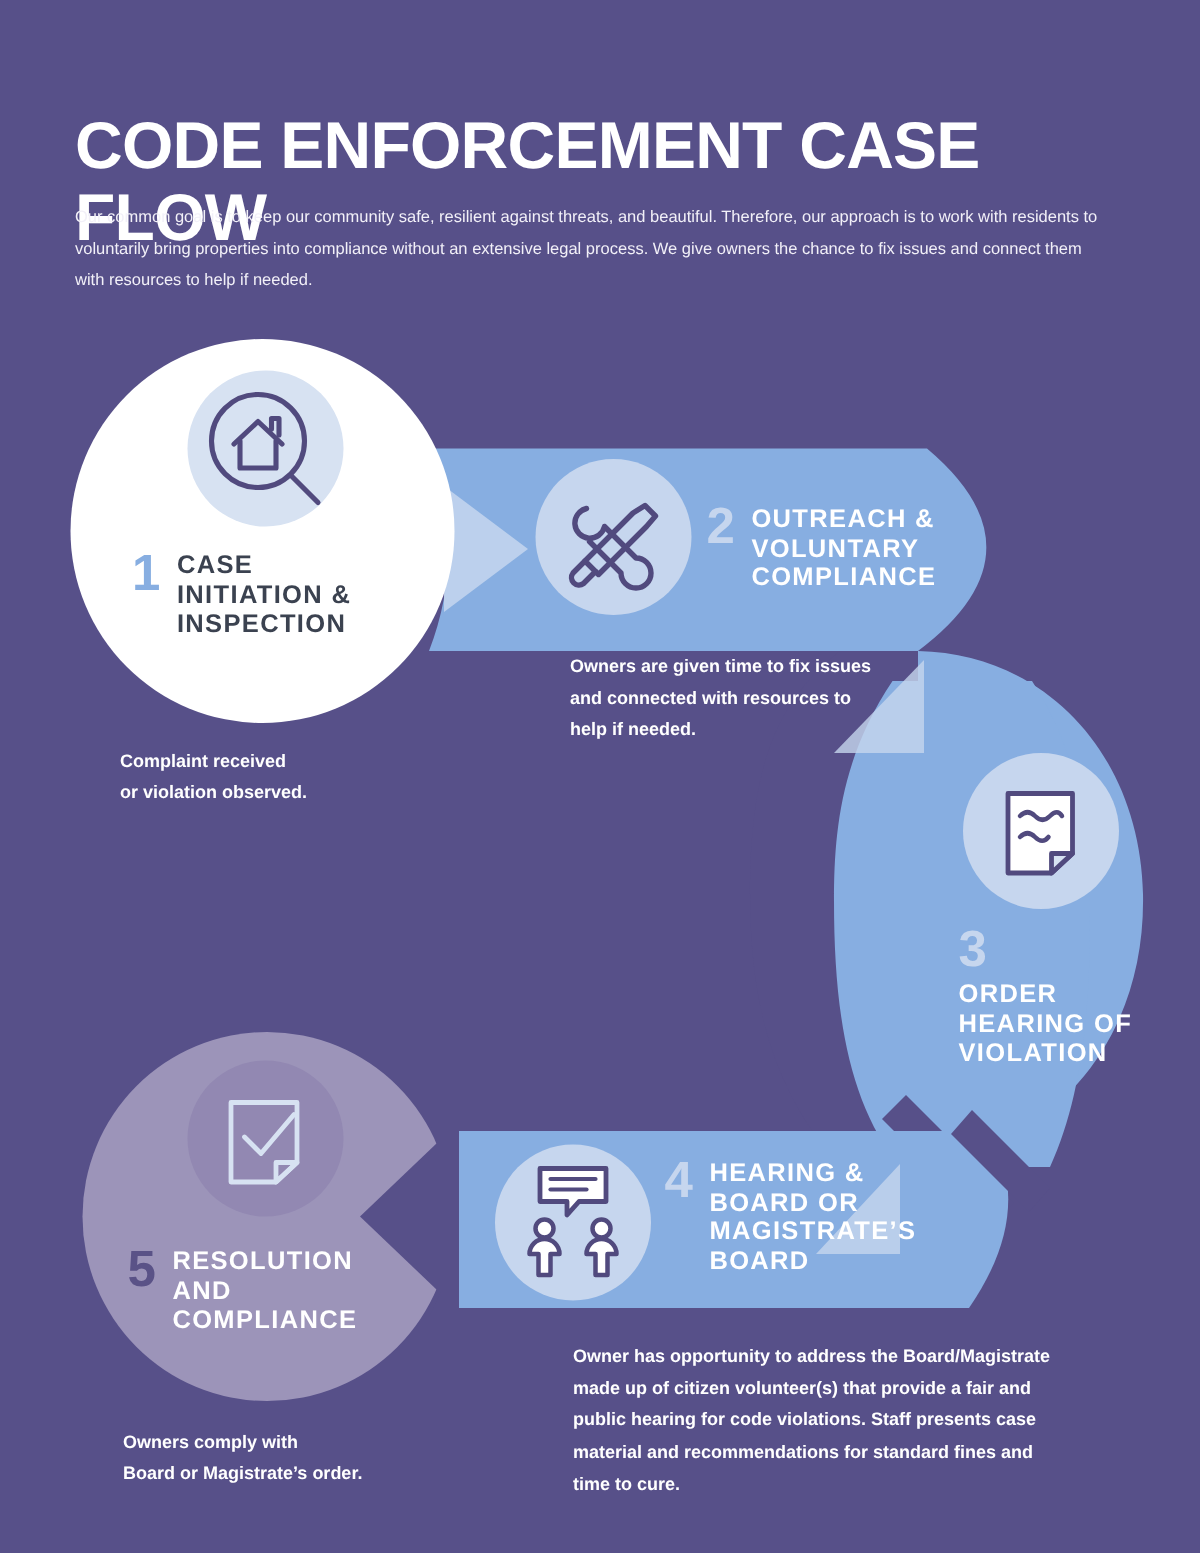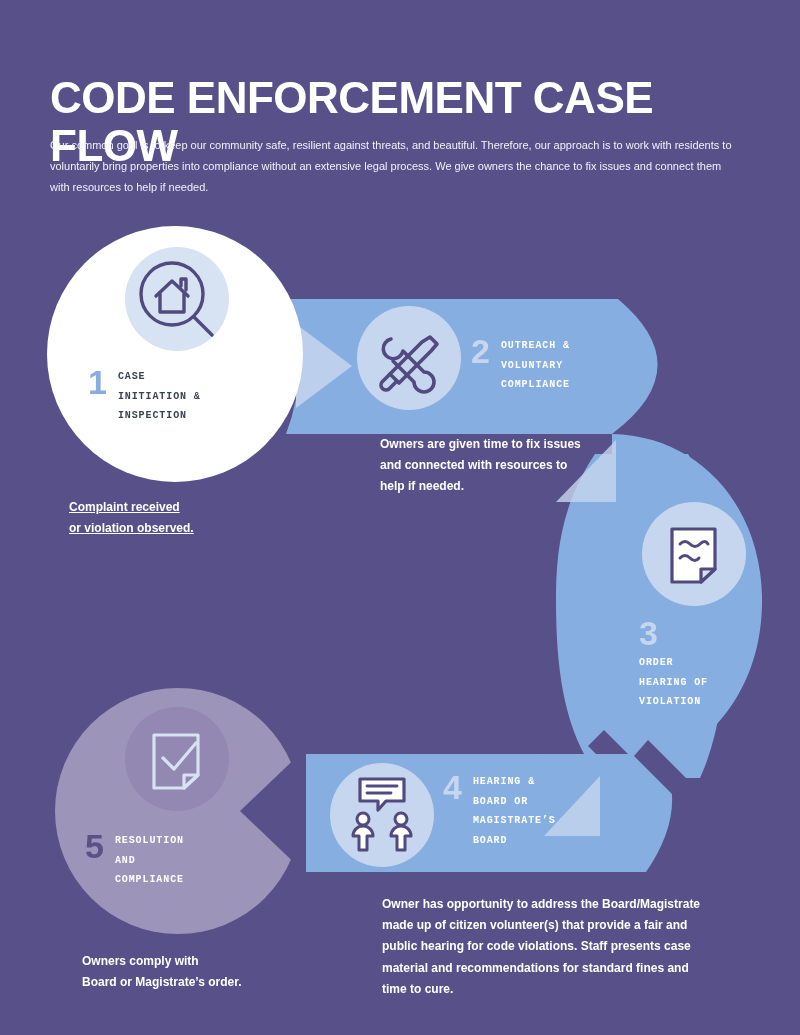--- a/index.html
+++ b/index.html
@@ -35,9 +35,8 @@
     margin-right:11px;
   }
   .step-title{
-    font-size:10px;line-height:19.5px;font-weight:bold;
+    font-size:17px;line-height:19.5px;font-weight:bold;
     letter-spacing:0.9px;
-    font-family:Liberation Mono, monospace;
   }
 
   

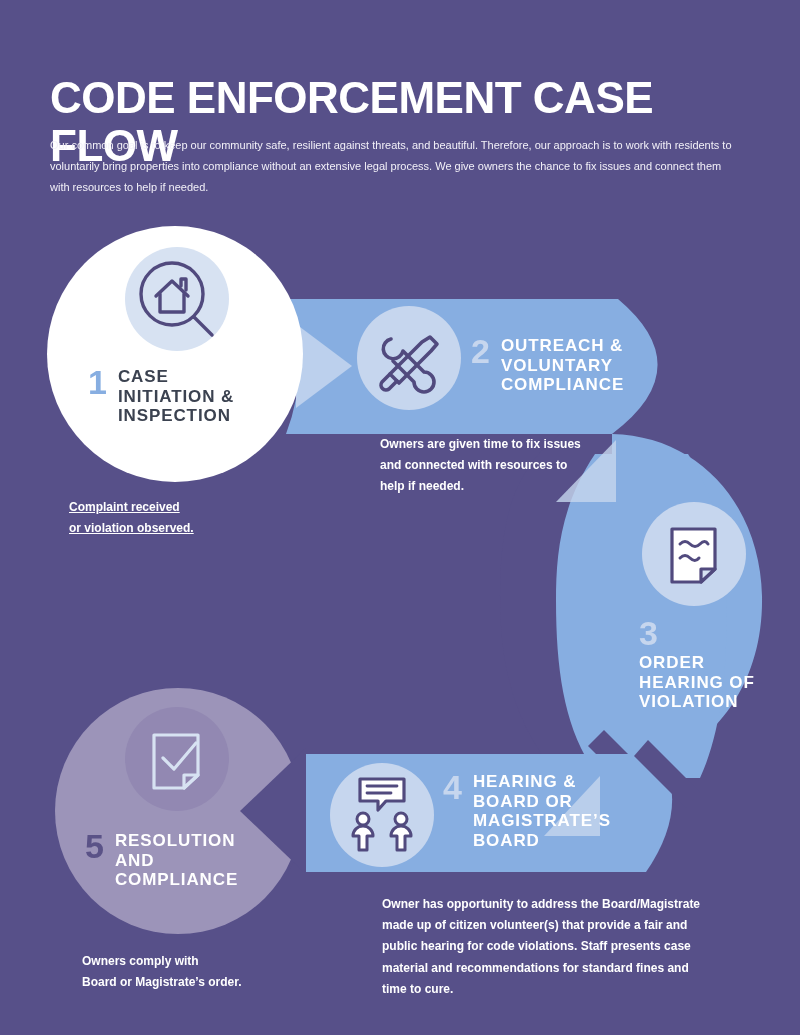--- a/index.html
+++ b/index.html
@@ -69,7 +69,7 @@
     font-size:12px;line-height:21.2px;
     font-weight:bold;color:#ffffff;
   }
-  #caption1{left:69px;top:461px;width:250px;text-decoration:underline;}
+  #caption1{left:80px;top:461px;width:250px;}
   #copy2{left:380px;top:398px;width:215px;}
   #copy3{left:448px;top:519px;width:190px;}
   #caption5{left:82px;top:915px;width:280px;}

